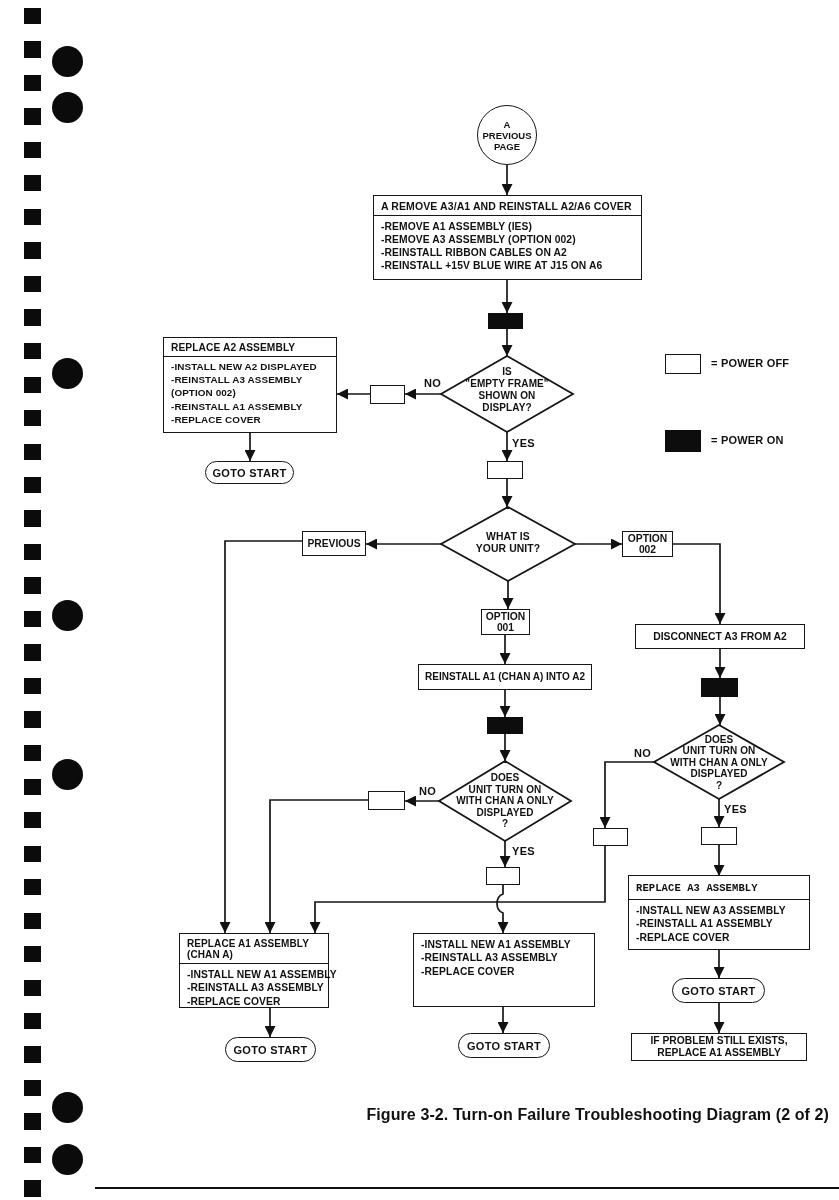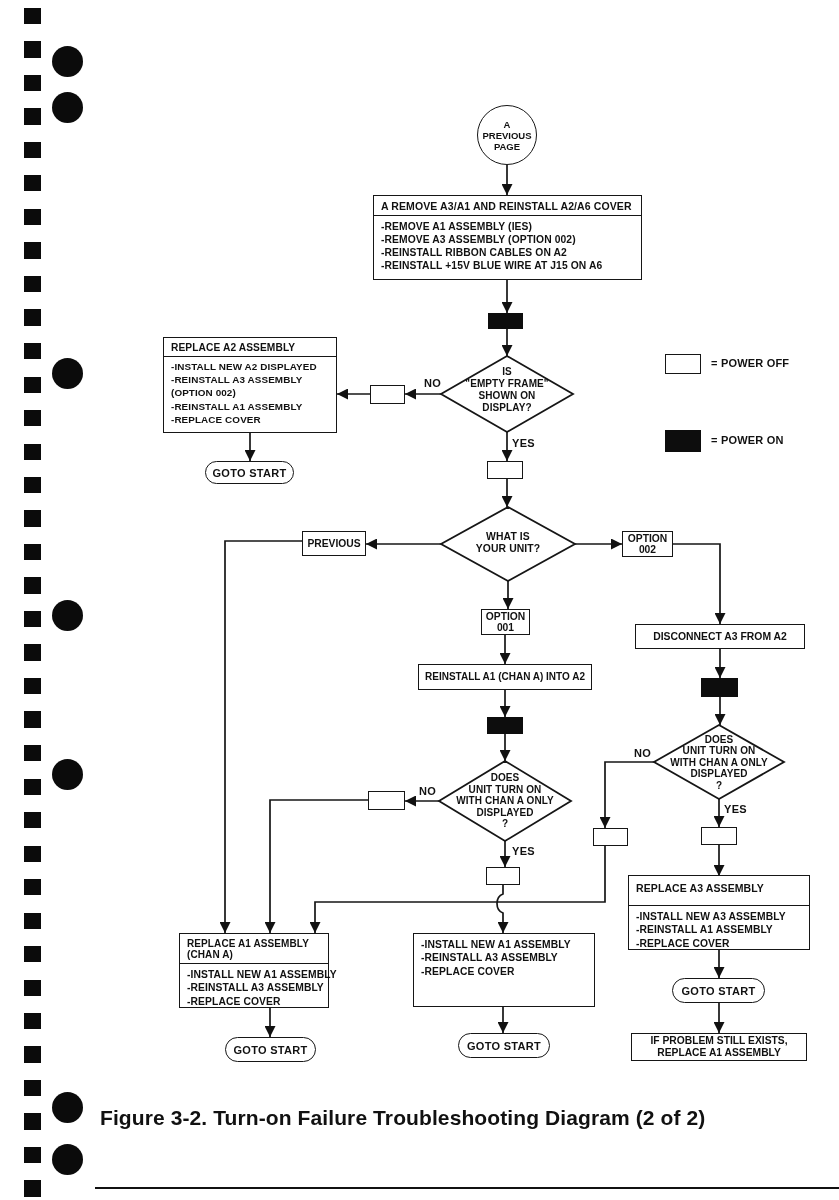--- a/index.html
+++ b/index.html
@@ -166,7 +166,7 @@
   <div class="whiterect" style="left:701px;top:827px;width:36px;height:18px;"></div>
 
   <div class="node pbox" style="left:628px;top:875px;width:182px;height:75px;">
-    <div class="hd" style="padding-top:6px;padding-bottom:11px;">REPLACE A3 ASSEMBLY</div>
+    <div class="hd" style="padding-top:6px;padding-bottom:5px;font-family:Liberation Mono, monospace;">REPLACE A3 ASSEMBLY</div>
     <div class="bd" style="line-height:13.3px;padding-top:4px;">
       <div>-INSTALL NEW A3 ASSEMBLY</div>
       <div>-REINSTALL A1 ASSEMBLY</div>

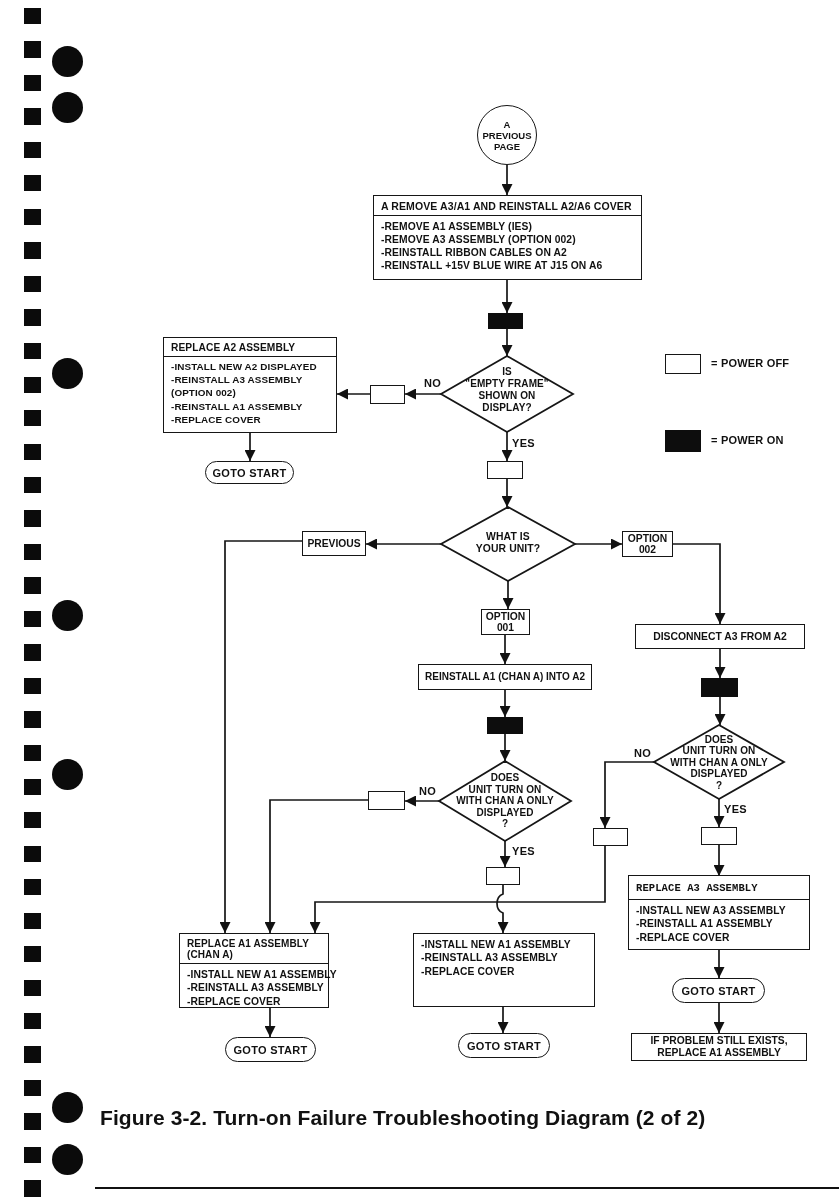--- a/index.html
+++ b/index.html
@@ -25,8 +25,8 @@
   #start-circle{border-radius:50%;display:flex;align-items:center;justify-content:center;
      text-align:center;font-size:9.5px;font-weight:700;line-height:11px;white-space:pre-line;}
   .legend-label{position:absolute;z-index:3;font-size:11px;font-weight:700;letter-spacing:.2px;}
-  #caption{position:absolute;left:100px;right:10px;top:1106px;z-index:3;text-align:left;
-     font-size:21px;font-weight:700;letter-spacing:.1px;}
+  #caption{position:absolute;left:100px;right:10px;top:1106px;z-index:3;text-align:right;
+     font-size:16px;font-weight:700;letter-spacing:.1px;}
   #bottom-rule{position:absolute;left:95px;top:1187px;width:744px;height:2px;background:#111;z-index:2;}
   .pre{white-space:pre-line;}
 </style>

